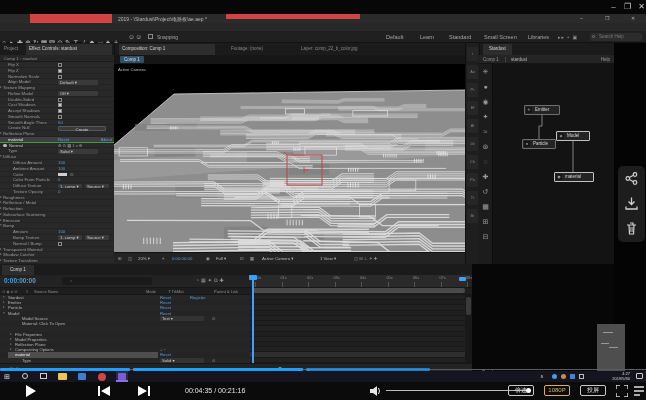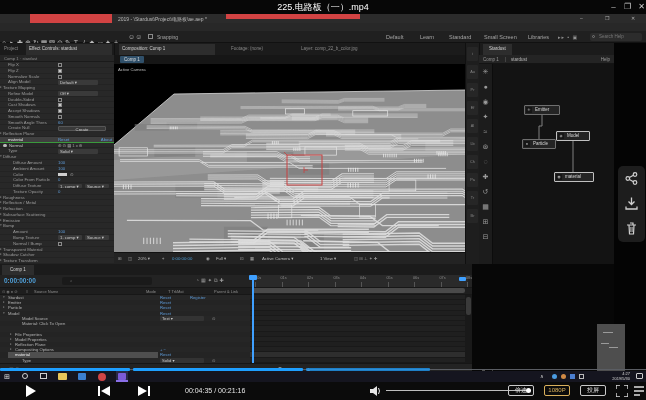--- a/index.html
+++ b/index.html
@@ -44,7 +44,6 @@
 <div id="stage">
 
   <div class="abs" id="player-topbar"></div>
-  <div class="abs" id="player-title">225.电路板（一）.mp4</div>
   <div class="abs winbtn" style="left:608px">–</div>
   <div class="abs winbtn" style="left:622px">❐</div>
   <div class="abs winbtn" style="left:636px">✕</div>

